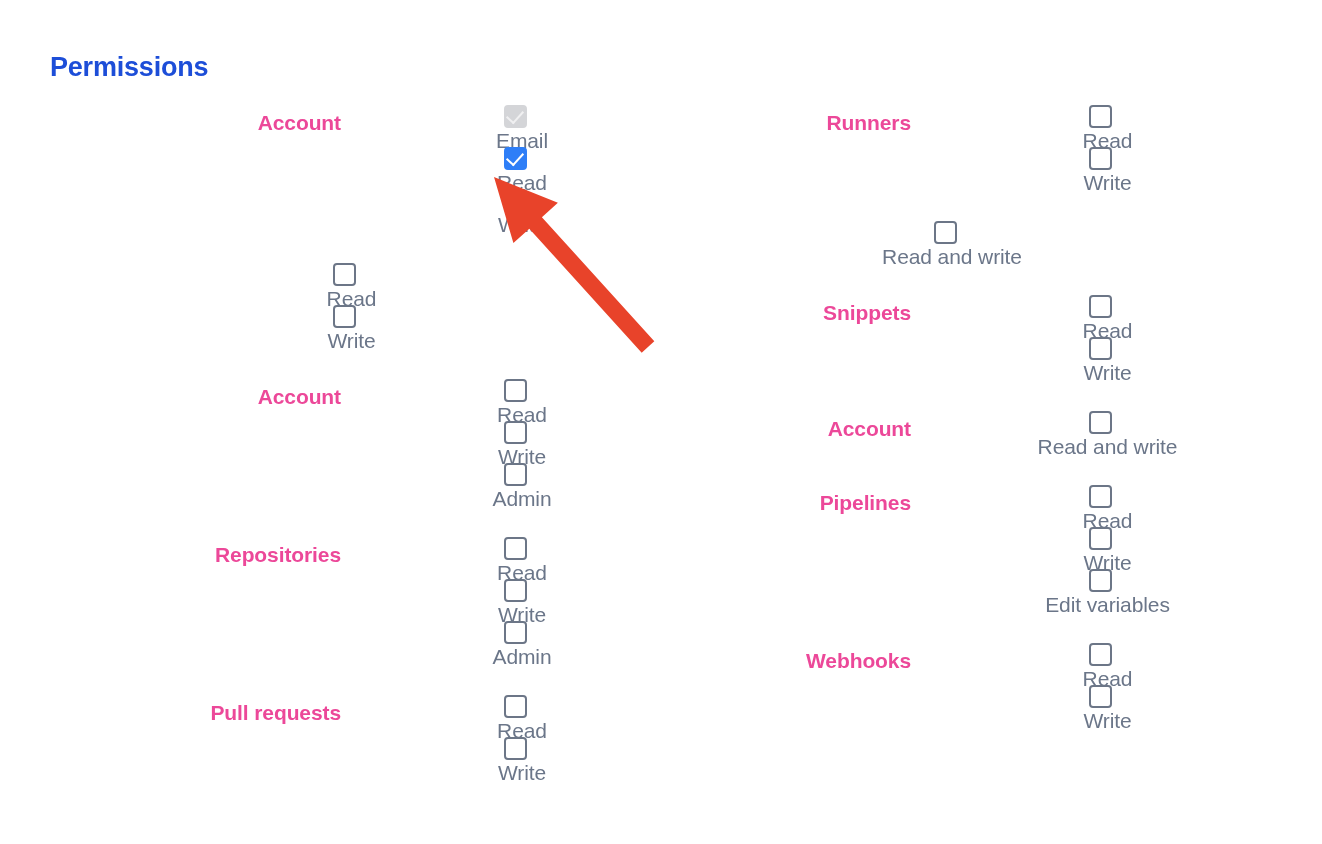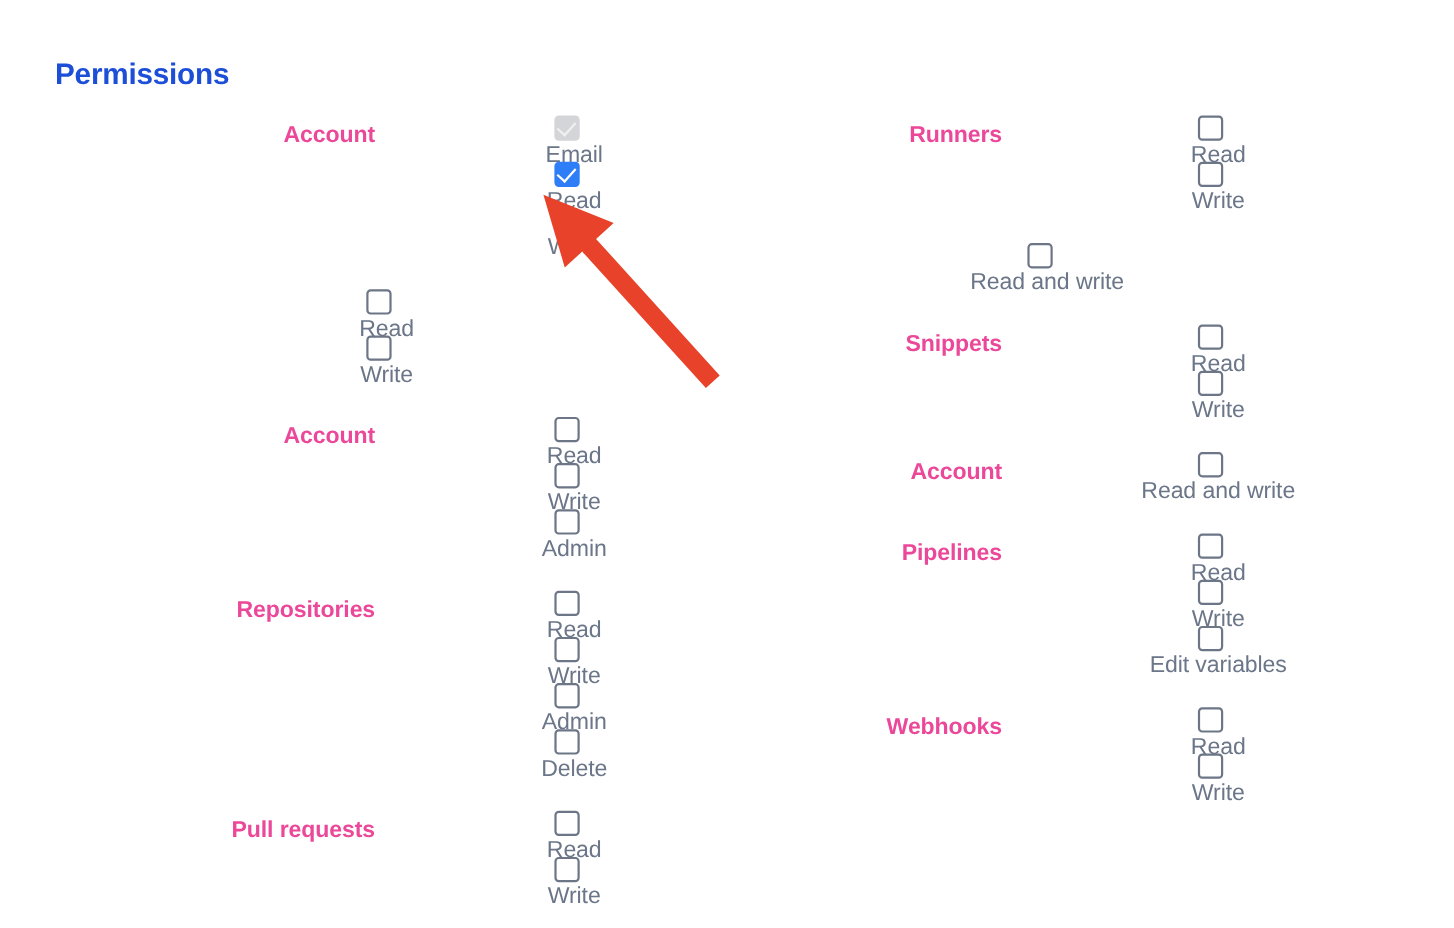--- a/index.html
+++ b/index.html
@@ -205,10 +205,6 @@
             <span class="cbox"></span>
             <span class="option-label">Admin</span>
           </div>
-          <div class="option-row">
-            <span class="cbox"></span>
-            <span class="option-label">Delete</span>
-          </div>
         </div>
       </div>
       <div class="perm-group">

